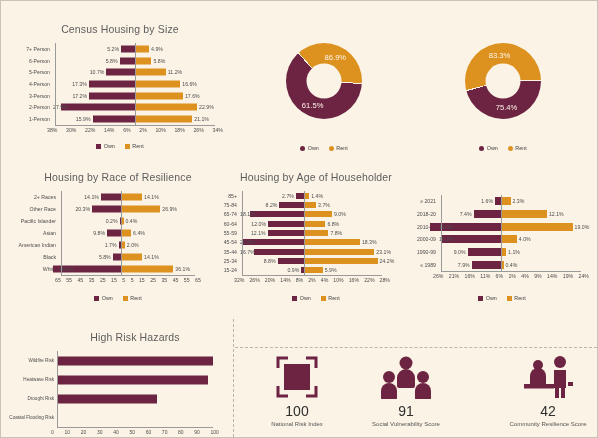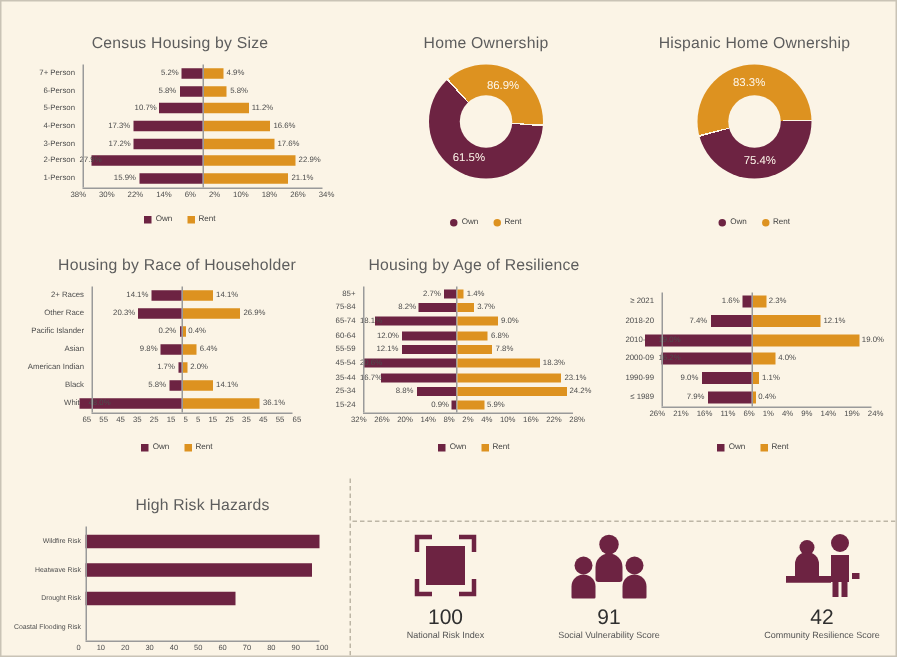--- a/index.html
+++ b/index.html
@@ -218,7 +218,6 @@
   </div>
 
   <div class="panel" style="left:238px; top:6px; width:170px; height:140px;">
-    <div class="panel-title" style="margin-top:4px;">Home Ownership</div>
     <div class="donut-wrap" id="donut1" style="left:47px; top:24px; width:76px; height:76px;">
         <div class="donut" style="width: 76px; height: 76px; background: conic-gradient(from 95deg, rgb(109, 35, 66) 0deg, rgb(109, 35, 66) 221.4deg, rgb(251, 244, 230) 221.4deg, rgb(251, 244, 230) 223.4deg, rgb(221, 146, 32) 223.4deg, rgb(221, 146, 32) 358deg, rgb(251, 244, 230) 358deg, rgb(251, 244, 230) 360deg);">
           <div class="donut-hole" style="width: 34.96px; height: 34.96px;"></div>

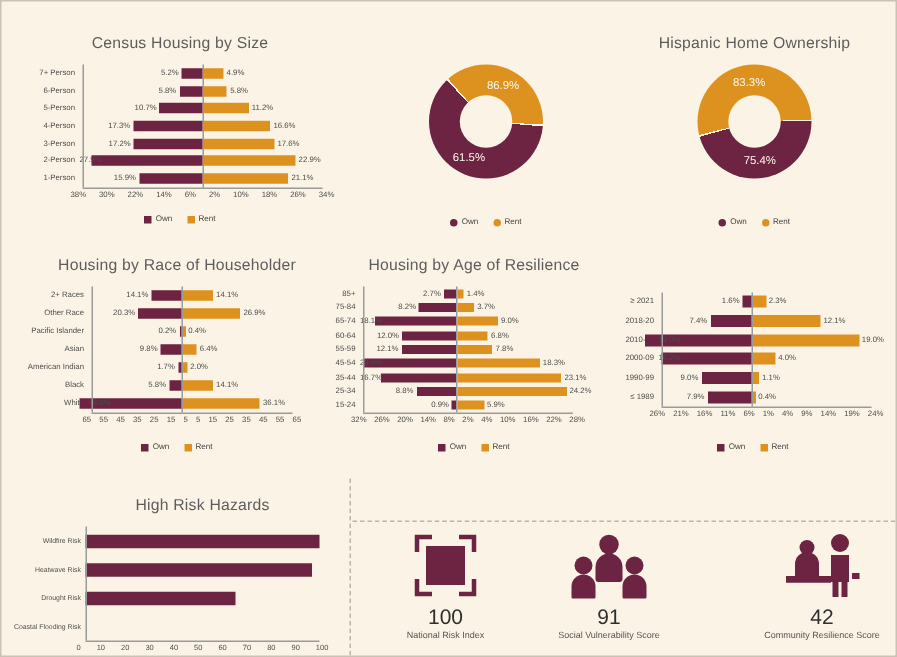--- a/index.html
+++ b/index.html
@@ -238,7 +238,6 @@
   </div>
 
   <div class="panel" style="left:412px; top:6px; width:180px; height:140px;">
-    <div class="panel-title" style="margin-top:4px;">Hispanic Home Ownership</div>
     <div class="donut-wrap" id="donut2" style="left:52px; top:24px; width:76px; height:76px;">
         <div class="donut" style="width: 76px; height: 76px; background: conic-gradient(from 90deg, rgb(109, 35, 66) 0deg, rgb(109, 35, 66) 164.409deg, rgb(251, 244, 230) 164.409deg, rgb(251, 244, 230) 166.409deg, rgb(221, 146, 32) 166.409deg, rgb(221, 146, 32) 358deg, rgb(251, 244, 230) 358deg, rgb(251, 244, 230) 360deg);">
           <div class="donut-hole" style="width: 34.96px; height: 34.96px;"></div>

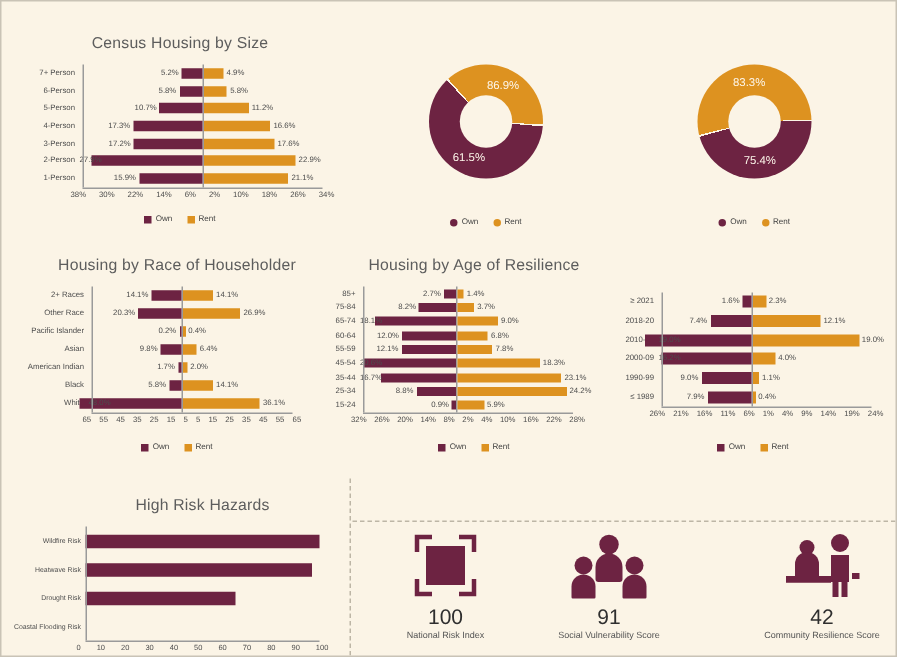--- a/index.html
+++ b/index.html
@@ -258,7 +258,7 @@
   </div>
 
   <div class="panel" style="left:4px; top:156px; width:226px; height:148px;">
-    <div class="panel-title" style="margin-top:2px;">Housing by Race of Householder</div>
+    <div class="panel-title" style="margin-top:2px;">Housing by Race of Resilience</div>
 
     <div class="dv-rows" id="dv3" style="position:absolute; left:0; top:22px; width:226px; height:84px;">
         <div class="dv-axisline" style="left: 116px;"></div>

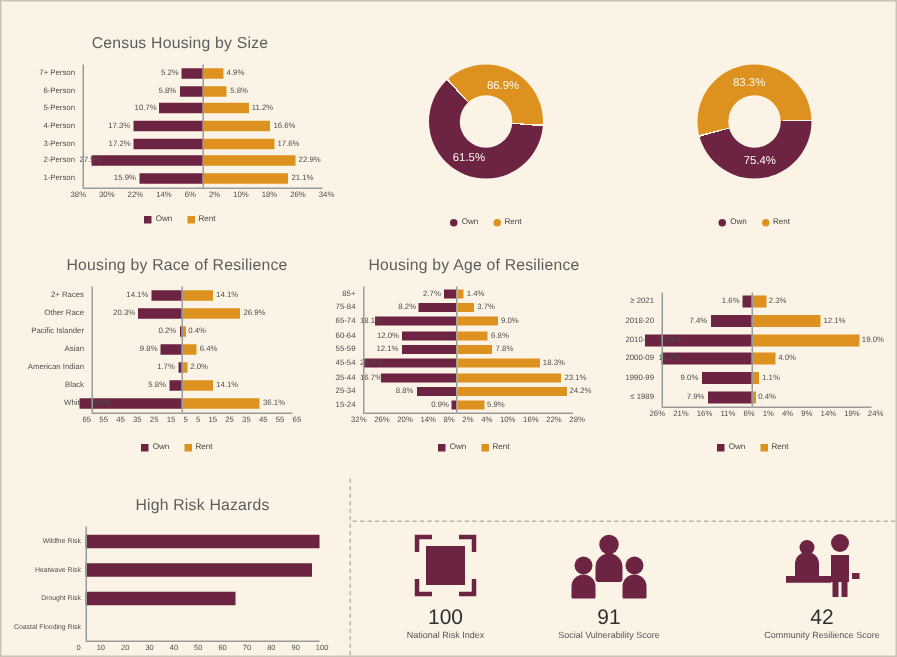--- a/index.html
+++ b/index.html
@@ -359,7 +359,7 @@
   </div>
 
   <div class="panel" style="left:215px; top:156px; width:200px; height:148px;">
-    <div class="panel-title" style="margin-top:2px;">Housing by Age of Resilience</div>
+    <div class="panel-title" style="margin-top:2px;">Housing by Age of Householder</div>
 
     <div class="dv-rows" id="dv4" style="position:absolute; left:0; top:22px; width:200px; height:84px;">
         <div class="dv-axisline" style="left: 88px;"></div>

